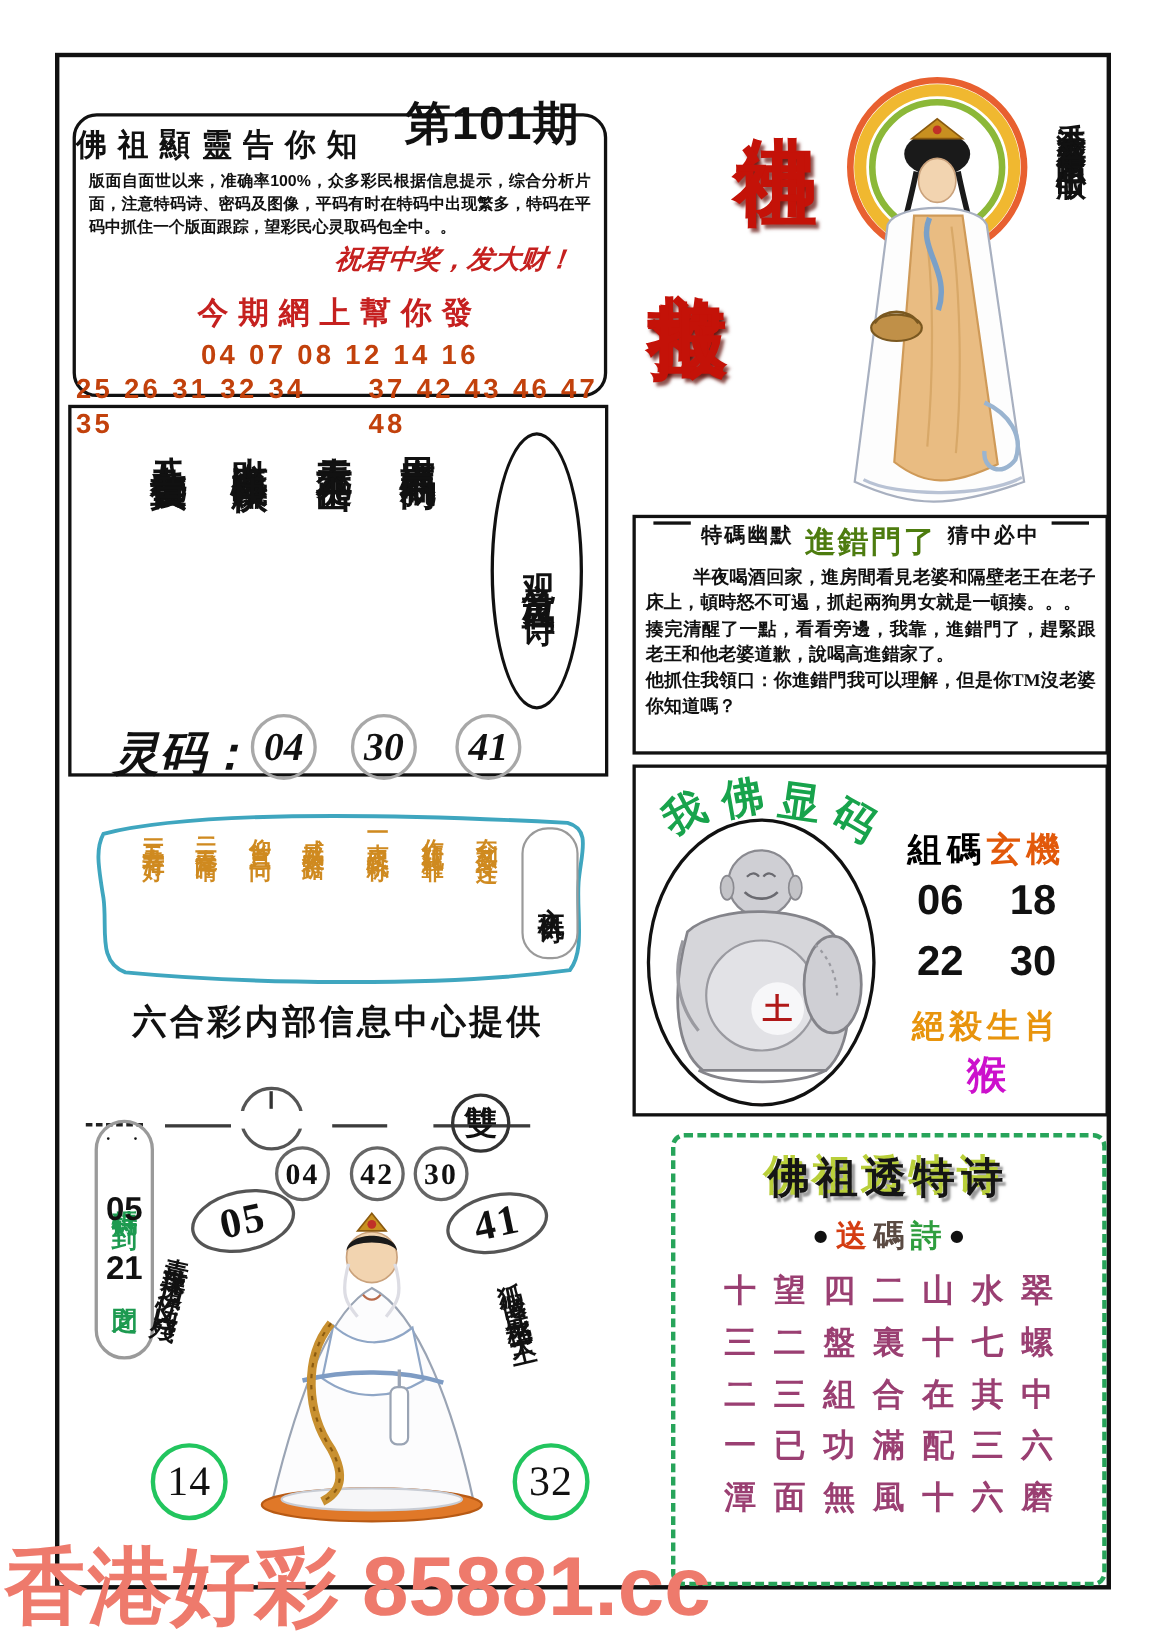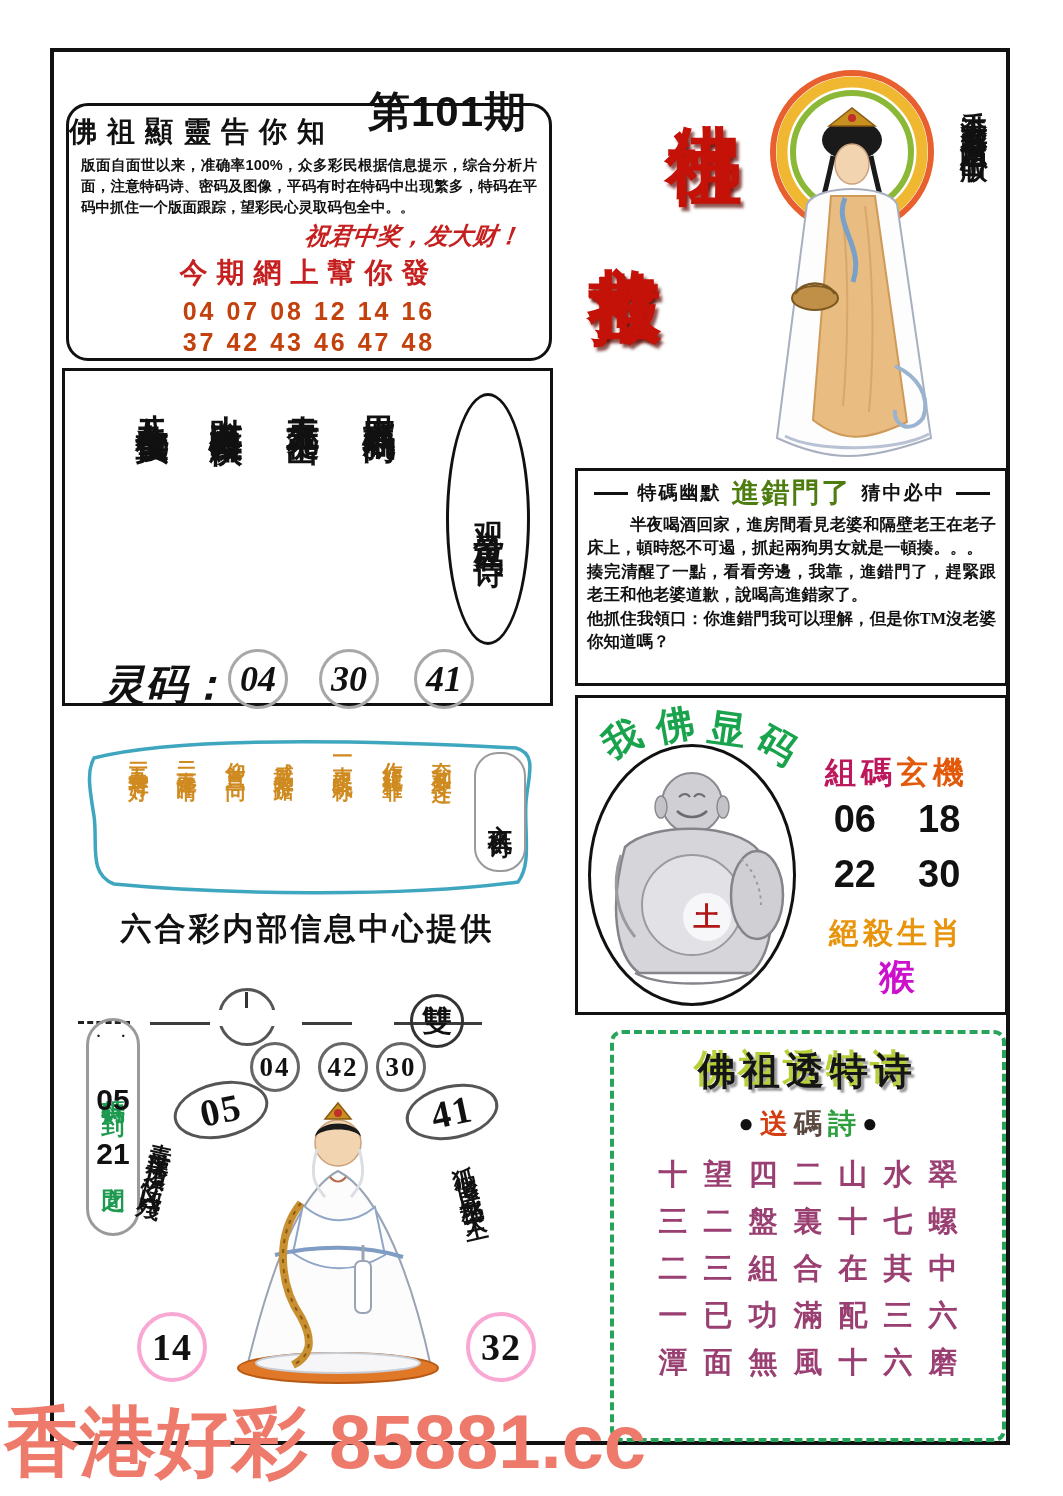--- a/index.html
+++ b/index.html
@@ -23,7 +23,7 @@
                  font-size:14.5px; font-weight:600; line-height:1.45; text-align:justify; }
   .wish { margin:2px 28px 0 0; text-align:right; font-size:24px; font-weight:bold; font-style:italic;
           color:#c5201f; transform:skewX(-6deg); }
-  .promo { margin-top:2px; text-align:center; font-size:28px; font-weight:bold; letter-spacing:9px; color:#c5201f; }
+  .promo { margin-top:14px; text-align:center; font-size:28px; font-weight:bold; letter-spacing:9px; color:#c5201f; }
   .numrows { margin-top:4px; }
   .numrow { display:flex; justify-content:center; gap:52px; color:#c2410c;
             font-family:"Liberation Sans","DejaVu Sans",sans-serif;

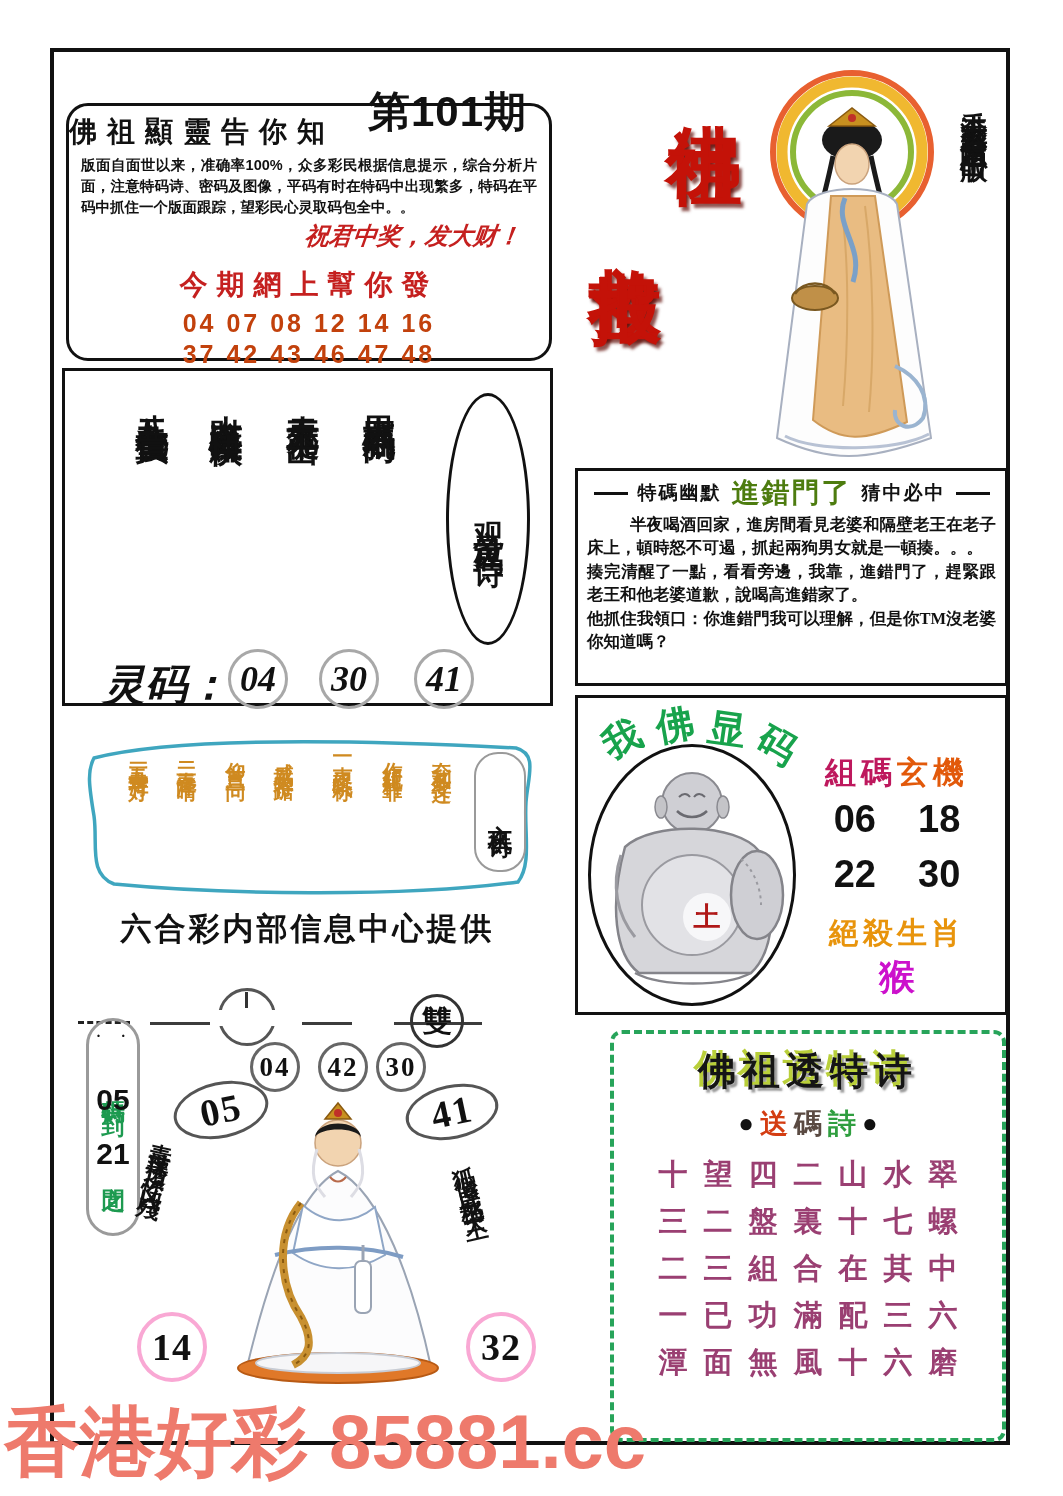--- a/index.html
+++ b/index.html
@@ -157,6 +157,7 @@
       <span>04 07 08 12 14 16</span>
     </div>
     <div class="numrow">
+      <span>25 26 31 32 34 35</span>
       <span>37 42 43 46 47 48</span>
     </div>
   </div>

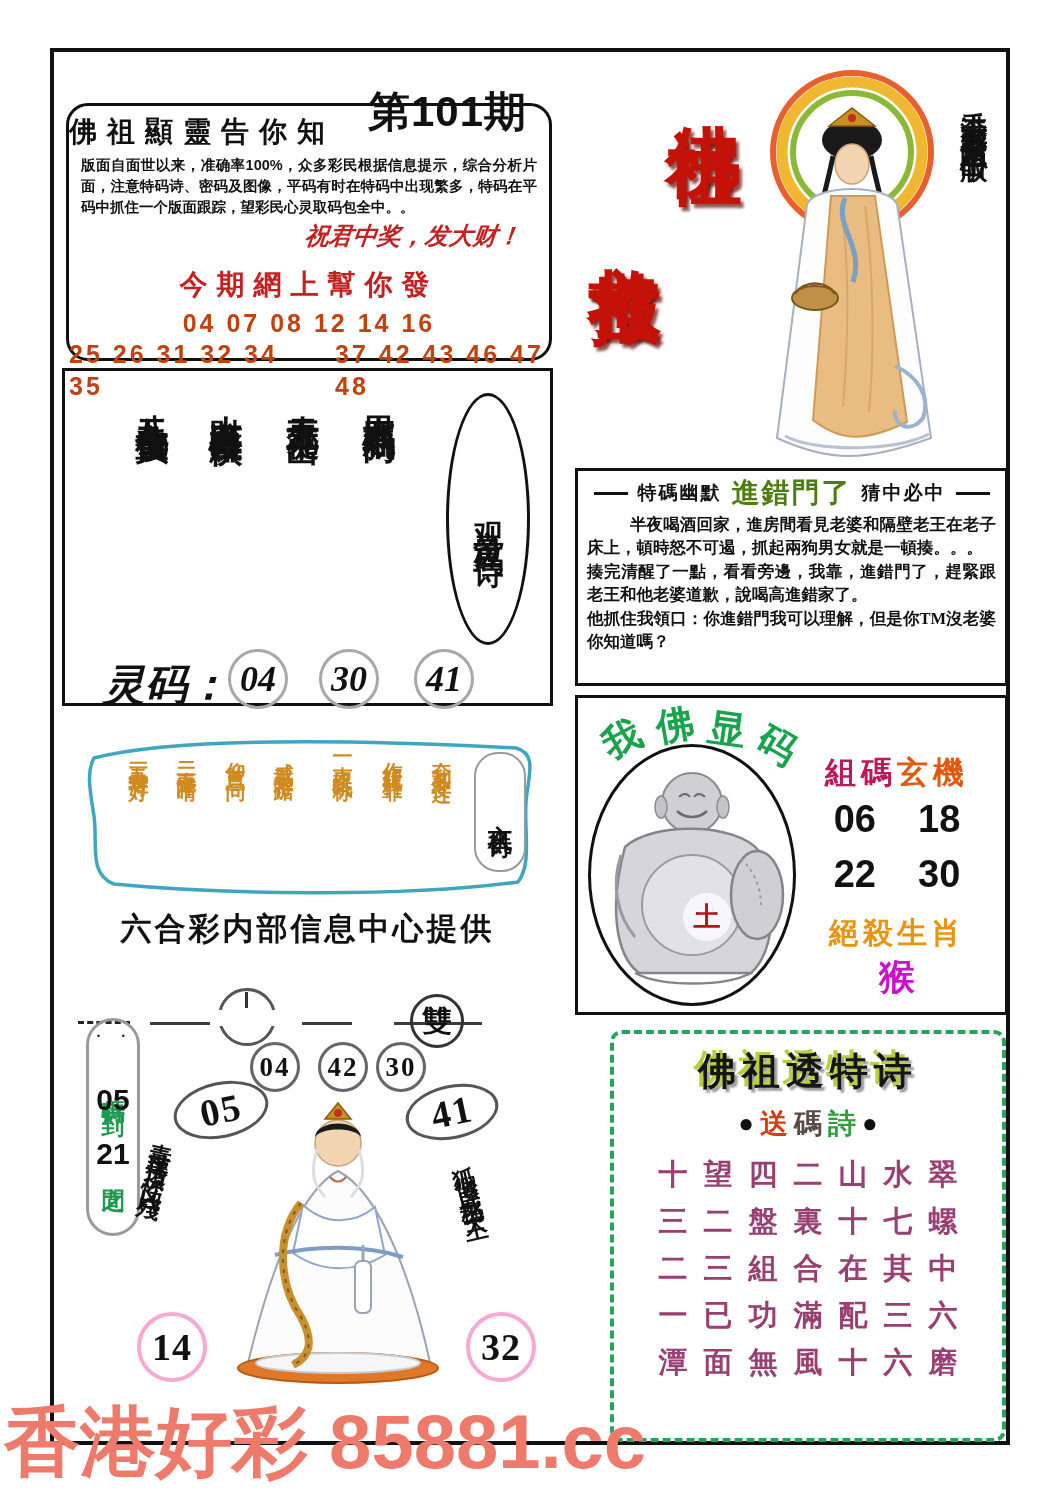--- a/index.html
+++ b/index.html
@@ -94,7 +94,7 @@
   .publisher { left:956px; top:90px; font-size:27px; letter-spacing:4px; font-weight:600; }
 
   .joke-box { left:575px; top:468px; width:433px; height:218px; border:3px solid #111; }
-  .joke-header { display:flex; align-items:center; justify-content:center; gap:10px; margin-top:3px; }
+  .joke-header { display:flex; justify-content:center; gap:10px; margin-top:3px; }
   .hline { width:34px; height:0; border-top:3px solid #111; }
   .joke-tag, .joke-hint { font-size:19px; font-weight:bold; letter-spacing:2px; }
   .joke-title { font-size:28px; font-weight:bold; color:#4d7c0f; letter-spacing:2px; }

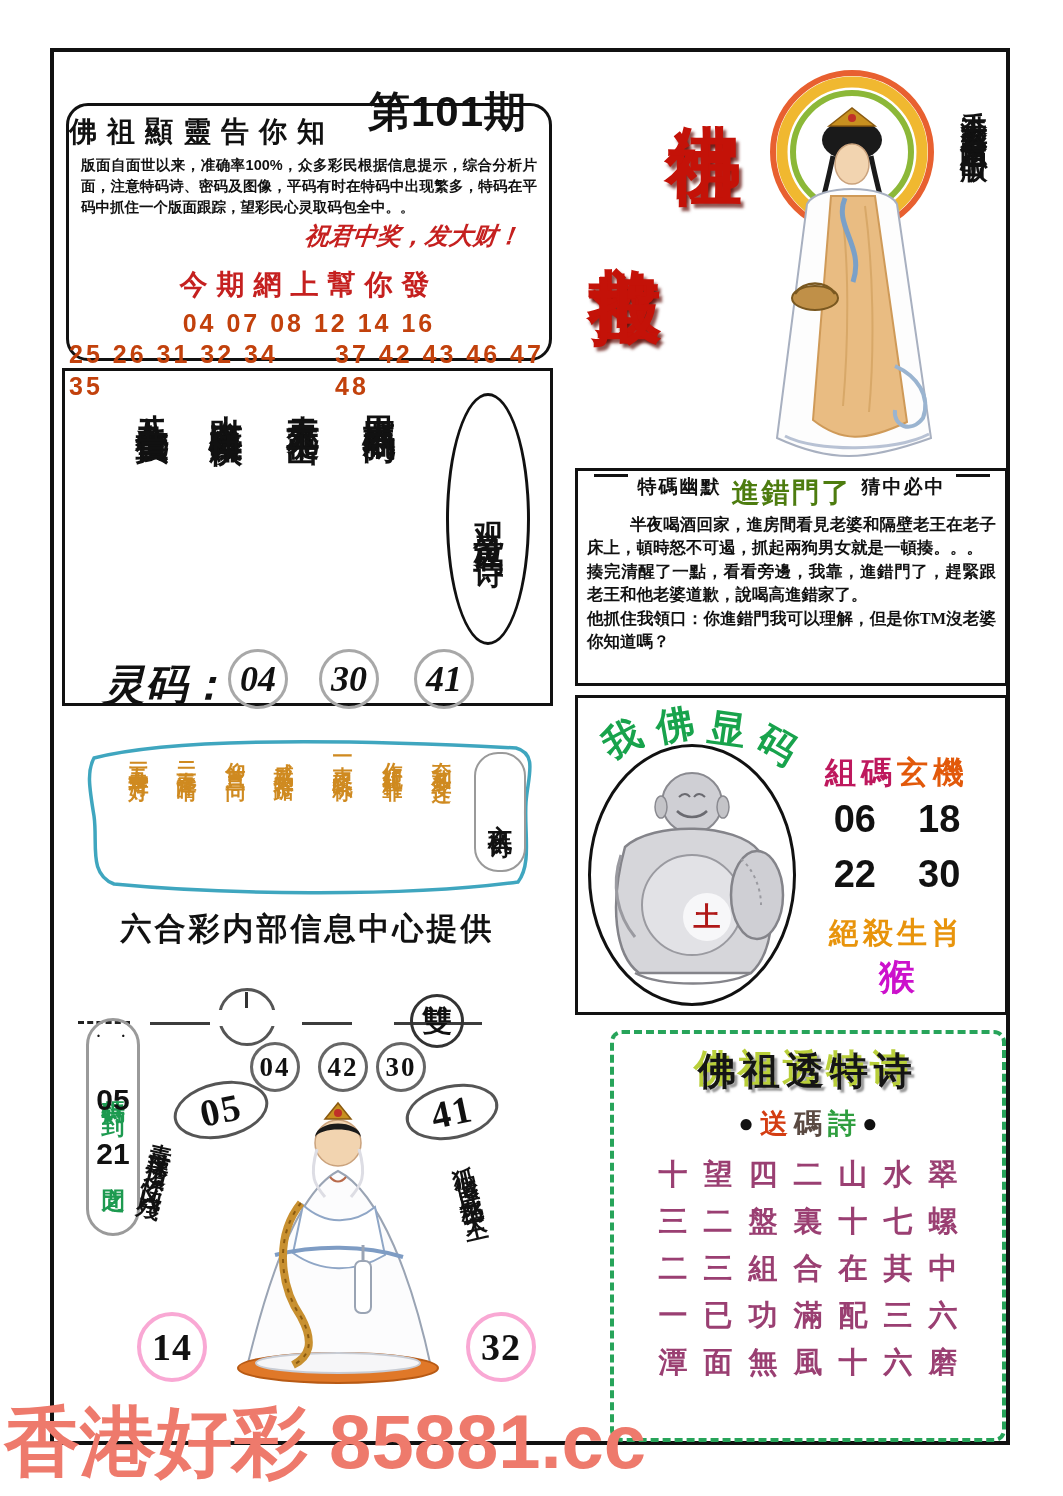--- a/index.html
+++ b/index.html
@@ -116,7 +116,7 @@
             font-size:25px; font-weight:bold; color:#d42014; letter-spacing:1px; }
   .zuma-title { position:absolute; left:228px; top:54px; width:182px; text-align:center;
                 font-size:31px; font-weight:bold; letter-spacing:5px; }
-  .zuma-title .p1 { color:#be185d;text-align:right; } .zuma-title .p2 { color:#e2590a; }
+  .zuma-title .p1 { color:#000000;text-align:right; } .zuma-title .p2 { color:#e2590a; }
   .zuma-row { position:absolute; width:182px; left:228px; display:flex; justify-content:center; gap:42px;
               font-family:"Liberation Sans","DejaVu Sans",sans-serif; font-weight:bold; font-size:38px; }
   .zr1 { top:100px; } .zr2 { top:155px; }

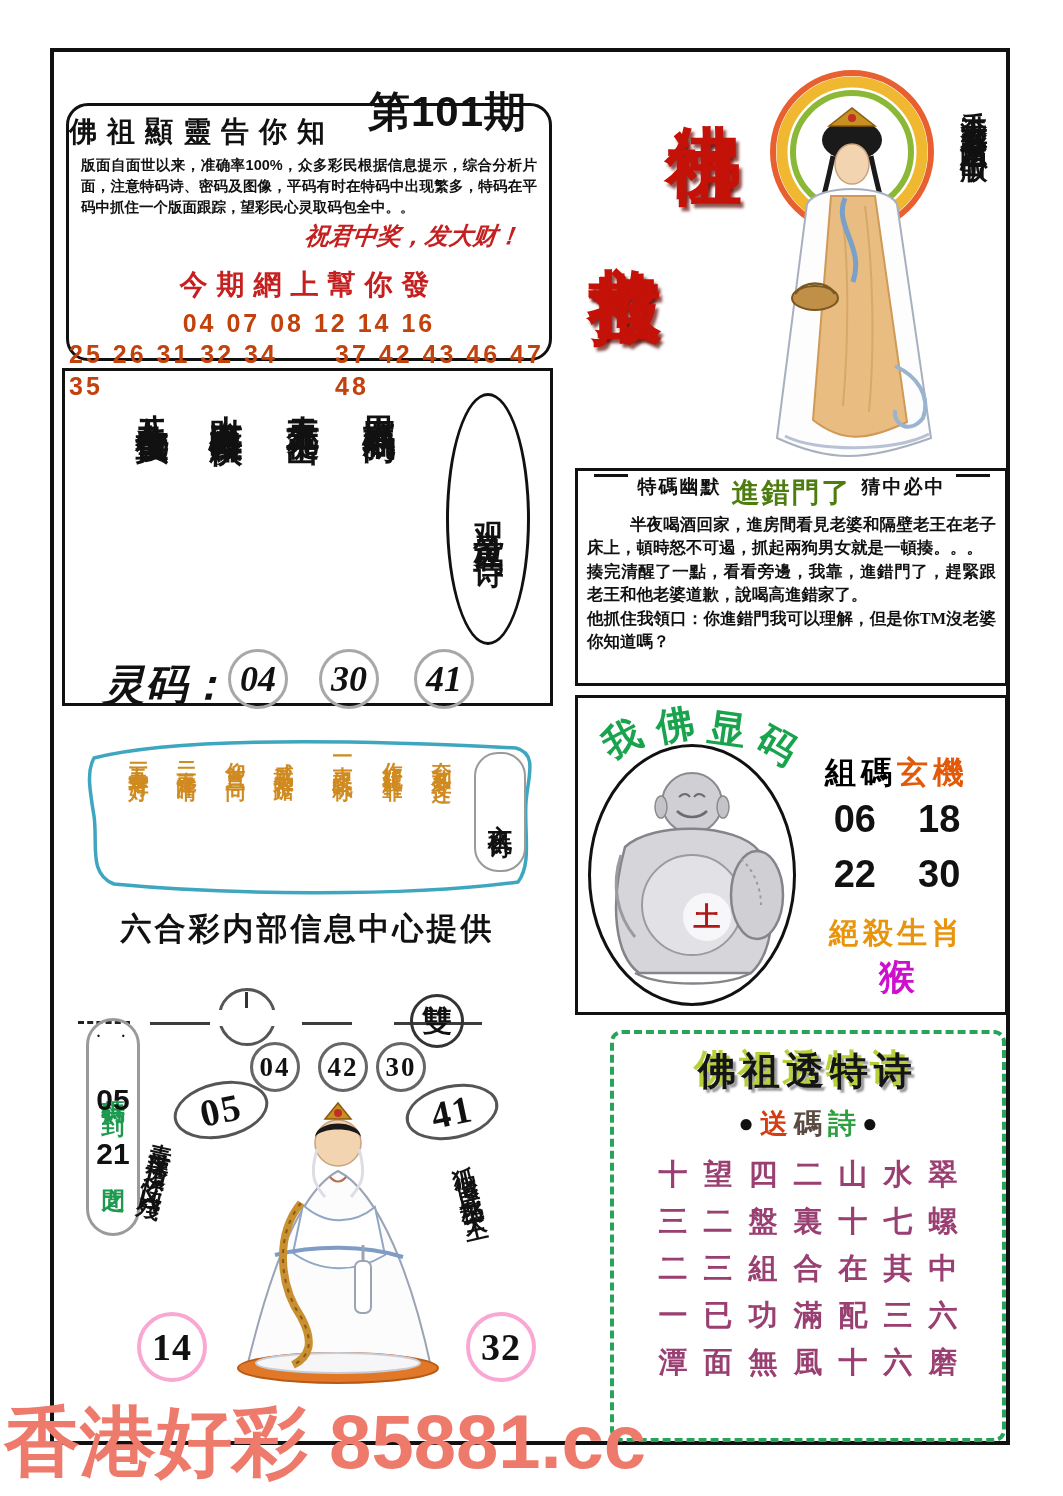--- a/index.html
+++ b/index.html
@@ -80,7 +80,7 @@
           font-size:38px; font-weight:bold; letter-spacing:2px; }
   .o-05 { left:173px; top:1082px; width:96px; height:56px; transform:rotate(-12deg); }
   .o-41 { left:405px; top:1085px; width:94px; height:54px; transform:rotate(-12deg); }
-  .c-big { width:70px; height:70px; border:4px solid #f9a8d4; font-size:38px; letter-spacing:1px; font-weight:bold; }
+  .c-big { width:70px; height:70px; border:4px solid #22c55e; font-size:38px; letter-spacing:1px; font-weight:normal; }
   .c-14 { left:137px; top:1312px; } .c-32 { left:466px; top:1312px; }
 
   .diag { font-size:23px; font-weight:bold; letter-spacing:9px; }

